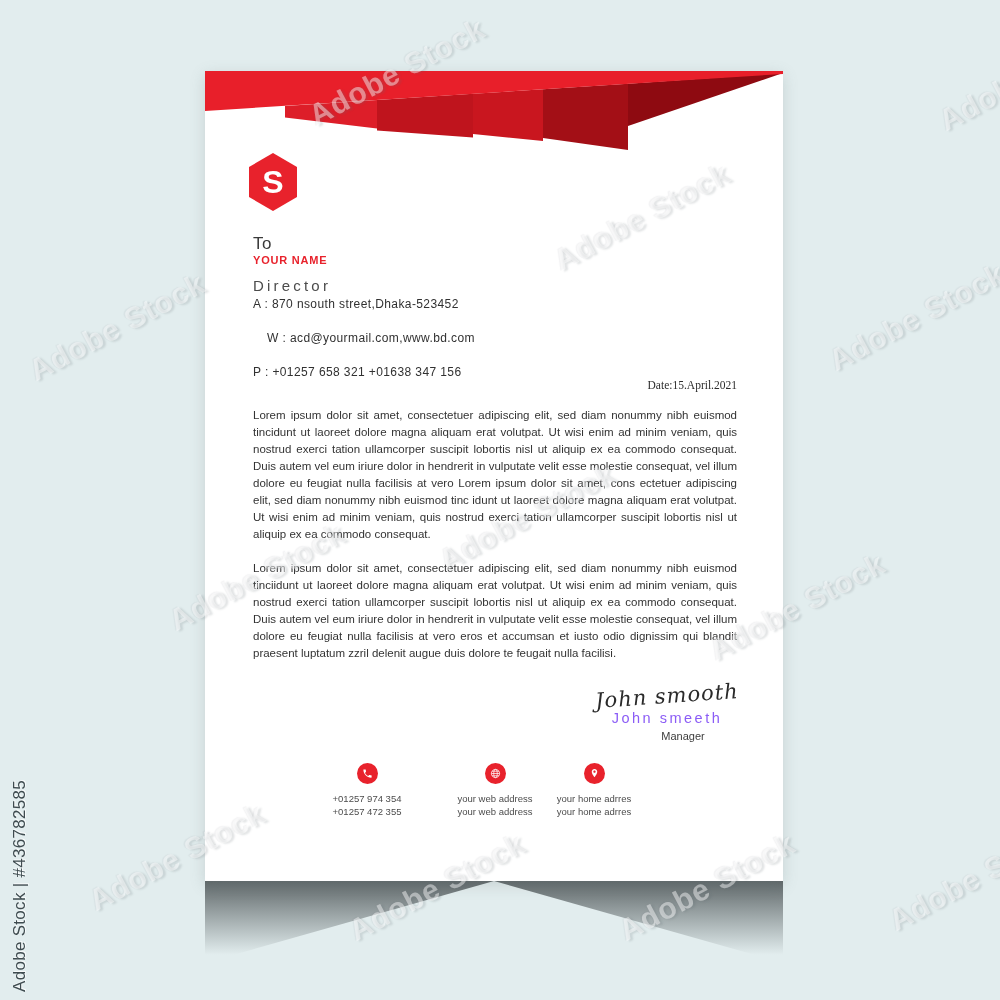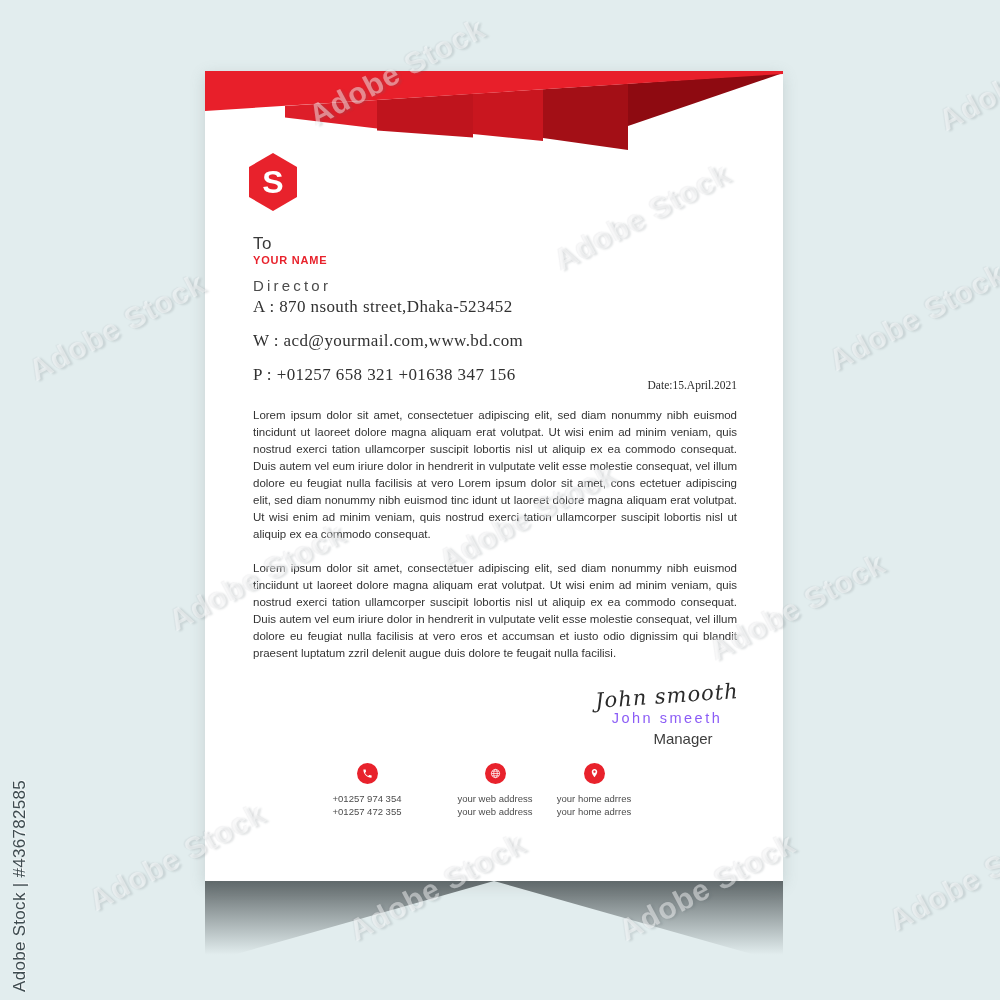--- a/index.html
+++ b/index.html
@@ -33,7 +33,7 @@
   .your-name{position:absolute;left:48px;top:183px;font-size:11px;font-weight:700;
              color:#e8222c;letter-spacing:.8px;}
   .director{position:absolute;left:48px;top:206px;font-size:15px;letter-spacing:3.2px;color:#4b4b4b;}
-  .contact-line{position:absolute;left:48px;font-size:17px;color:#313131;letter-spacing:.4px;font-family:Liberation Serif, serif;}
+  .contact-line{position:absolute;left:48px;font-size:12px;color:#313131;letter-spacing:.4px;}
   .cl-a{top:226px;} .cl-w{top:260px;} .cl-p{top:294px;}
 
   .date{position:absolute;right:46px;top:308px;font-size:11.5px;font-weight:500;color:#2c2c2c;font-family:Liberation Serif, serif;}

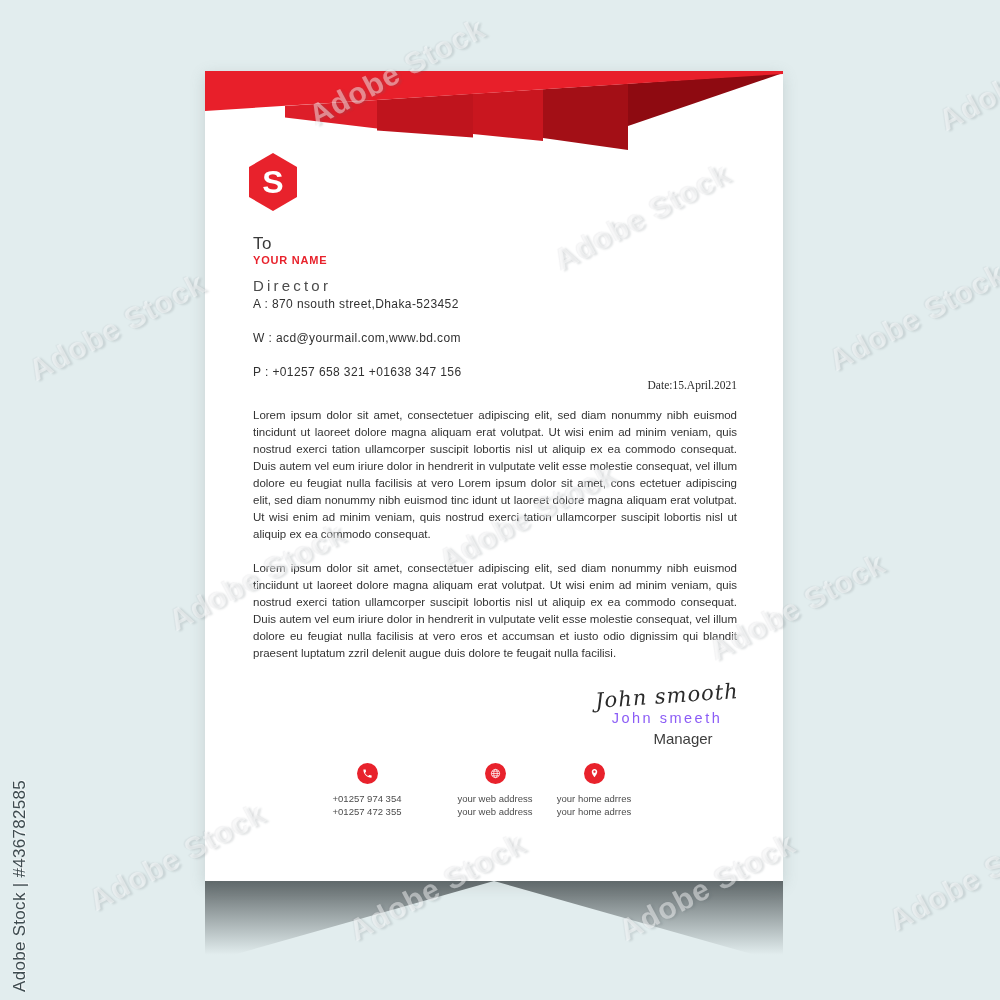--- a/index.html
+++ b/index.html
@@ -34,7 +34,7 @@
              color:#e8222c;letter-spacing:.8px;}
   .director{position:absolute;left:48px;top:206px;font-size:15px;letter-spacing:3.2px;color:#4b4b4b;}
   .contact-line{position:absolute;left:48px;font-size:12px;color:#313131;letter-spacing:.4px;}
-  .cl-a{top:226px;} .cl-w{top:260px;} .cl-p{top:294px;}
+  .cl-a{top:226px;} .cl-w{top:260px;margin-left:14px;} .cl-p{top:294px;}
 
   .date{position:absolute;right:46px;top:308px;font-size:11.5px;font-weight:500;color:#2c2c2c;font-family:Liberation Serif, serif;}
 

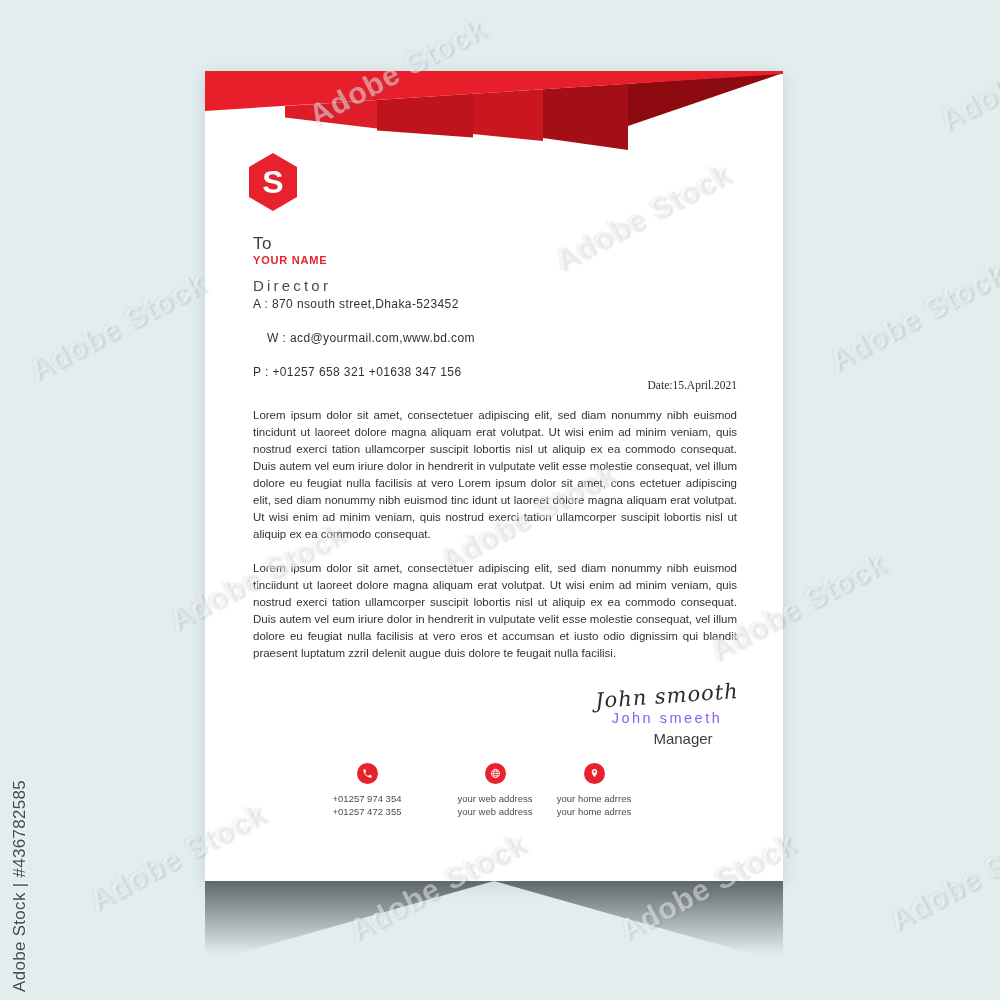--- a/index.html
+++ b/index.html
@@ -48,7 +48,7 @@
   .sig-script{font-family:"DejaVu Serif",serif;font-style:italic;font-size:21px;color:#2a2a2a;
               transform:rotate(-4deg);display:inline-block;letter-spacing:1px;}
   .sig-name{margin-top:2px;font-size:14.5px;letter-spacing:2.5px;color:#8b5cf6;font-weight:500;}
-  .sig-role{margin-top:4px;font-size:15px;color:#3d3d3d;transform:translateX(16px);}
+  .sig-role{margin-top:4px;font-size:11px;color:#3d3d3d;transform:translateX(16px);}
 
   
   .fcol{position:absolute;top:692px;width:130px;text-align:center;}

